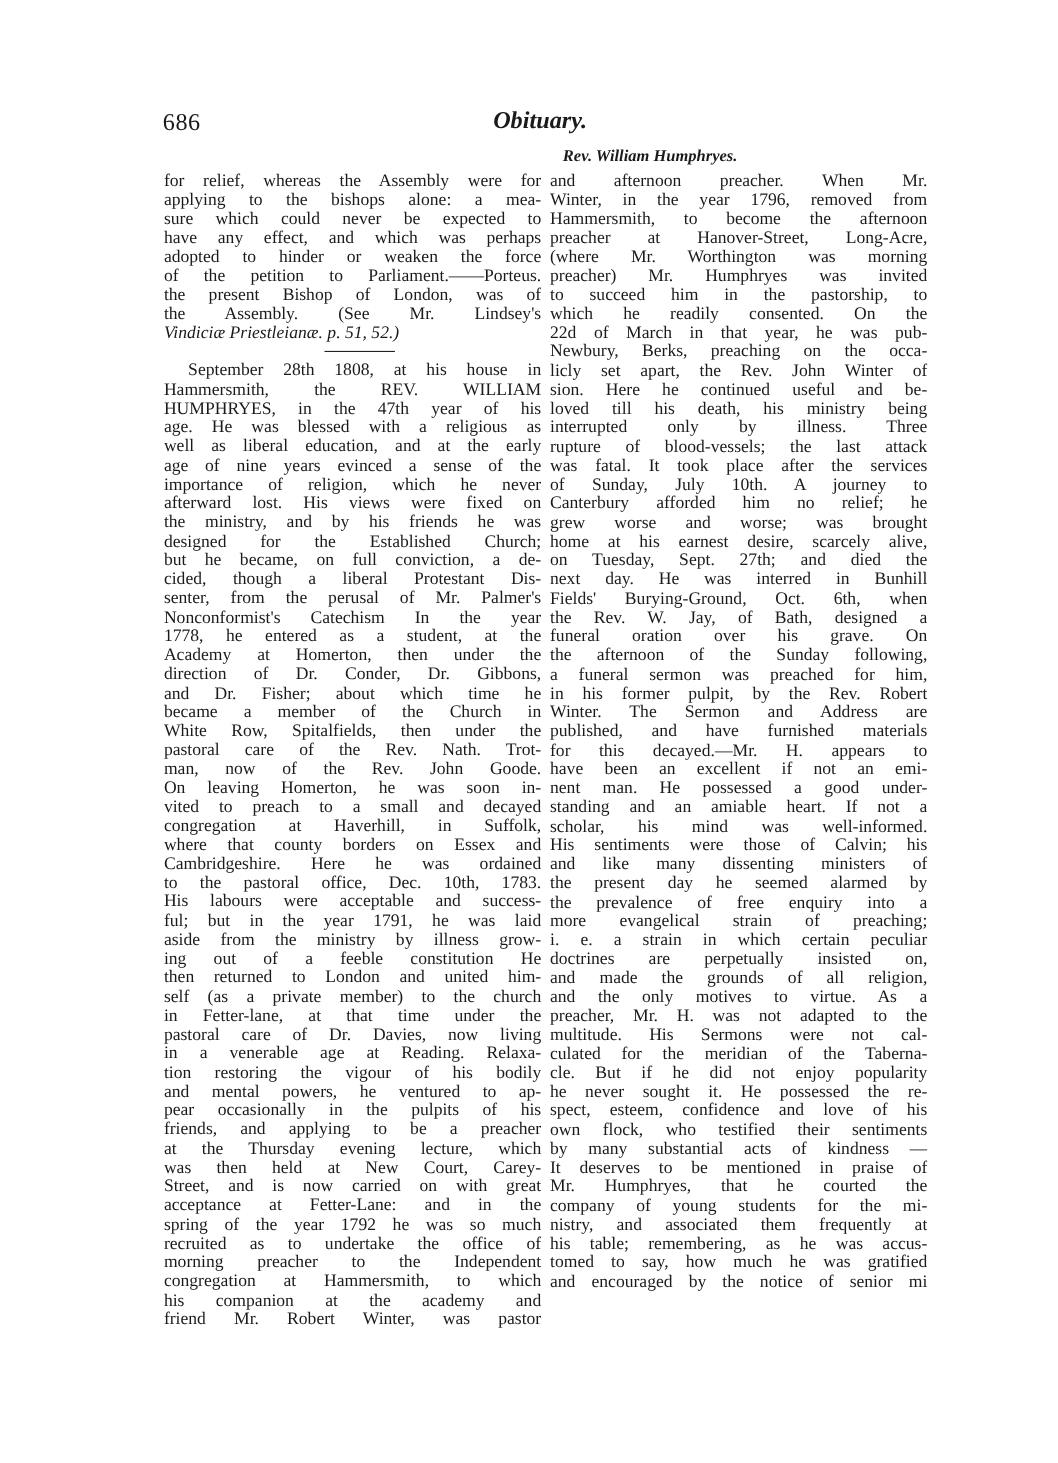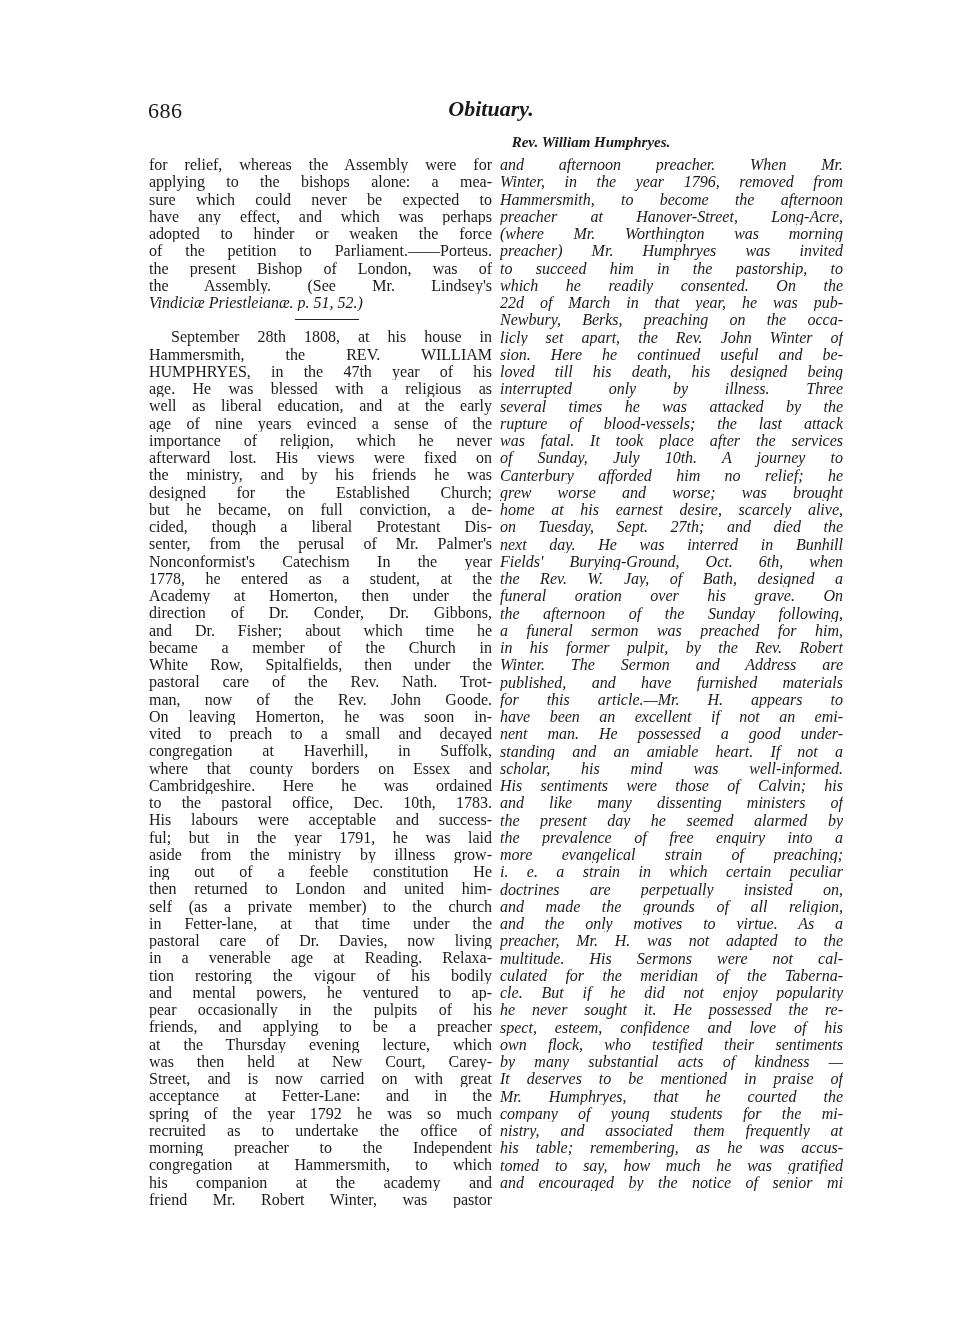--- a/index.html
+++ b/index.html
@@ -52,7 +52,7 @@
     line-height: 17.25px;
   }
   .col-left { left: 149px; }
-  .col-right { left: 500px; font-style: italic; }
+  .col-right { left: 500px; }
   .line {
     display: block;
     white-space: nowrap;

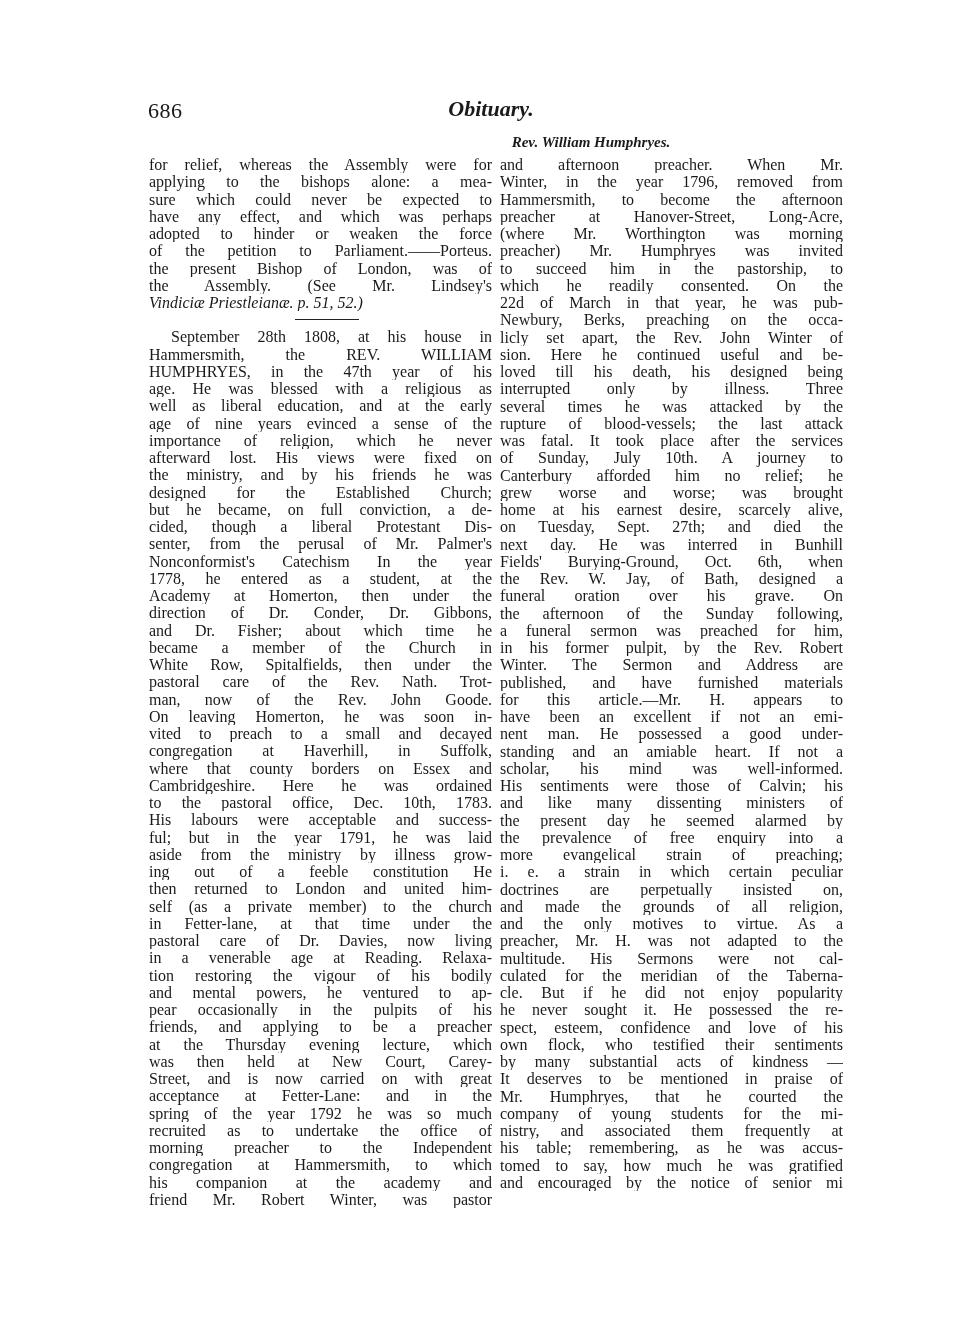--- a/index.html
+++ b/index.html
@@ -167,7 +167,7 @@
       <span class="line">Newbury, Berks, preaching on the occa-</span>
       <span class="line">licly set apart, the Rev. John Winter of</span>
       <span class="line">sion. Here he continued useful and be-</span>
-      <span class="line">loved till his death, his designed being</span>
+      <span class="line">loved till his death, his ministry being</span>
       <span class="line">interrupted only by illness. Three</span>
       <span class="line">several times he was attacked by the</span>
       <span class="line">rupture of blood-vessels; the last attack</span>

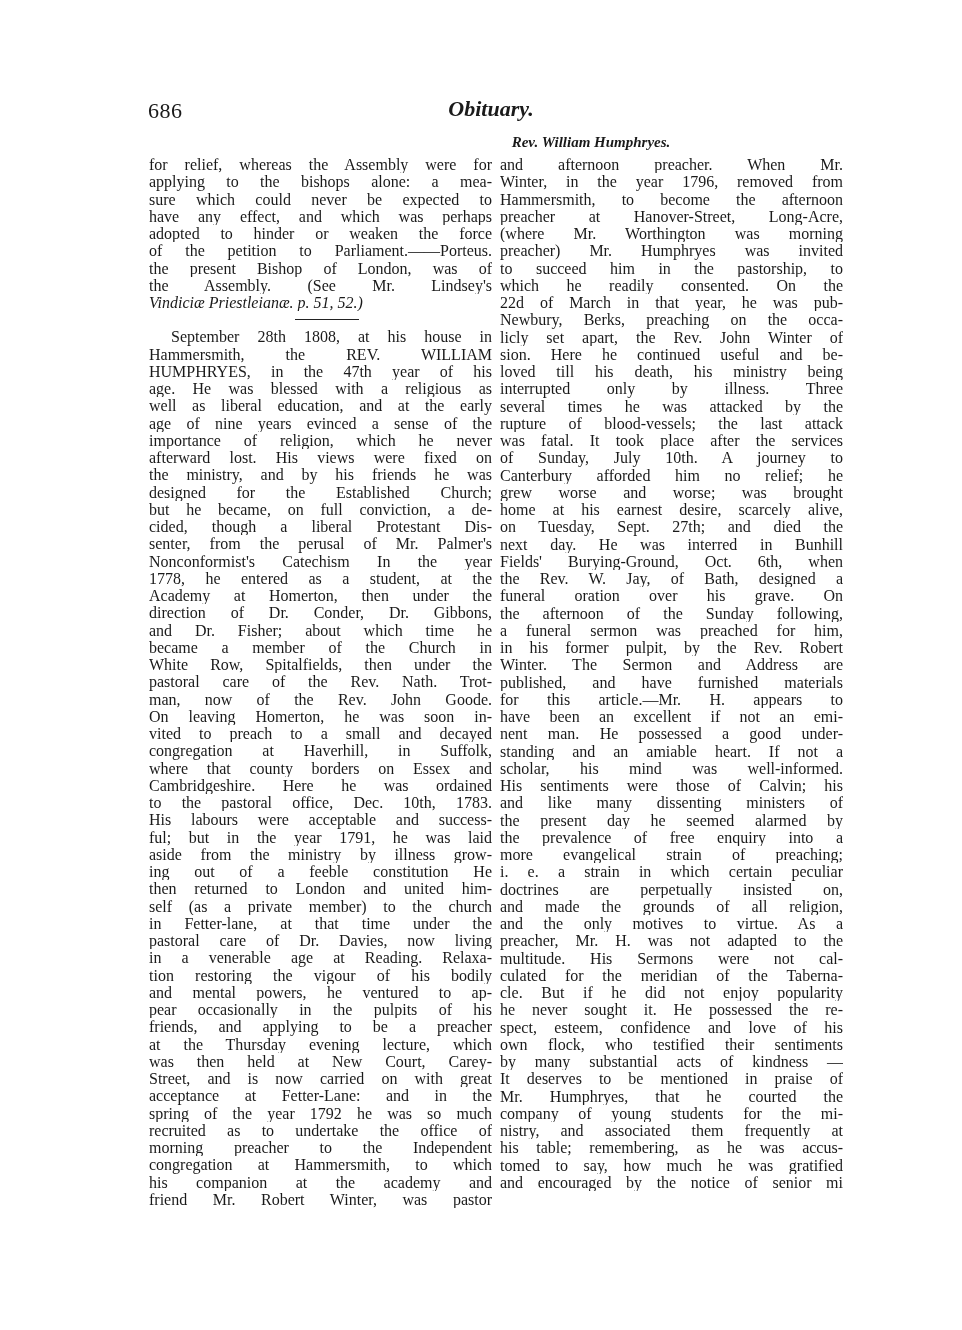--- a/index.html
+++ b/index.html
@@ -169,7 +169,6 @@
       <span class="line">sion. Here he continued useful and be-</span>
       <span class="line">loved till his death, his ministry being</span>
       <span class="line">interrupted only by illness. Three</span>
-      <span class="line">several times he was attacked by the</span>
       <span class="line">rupture of blood-vessels; the last attack</span>
       <span class="line">was fatal. It took place after the services</span>
       <span class="line">of Sunday, July 10th. A journey to</span>

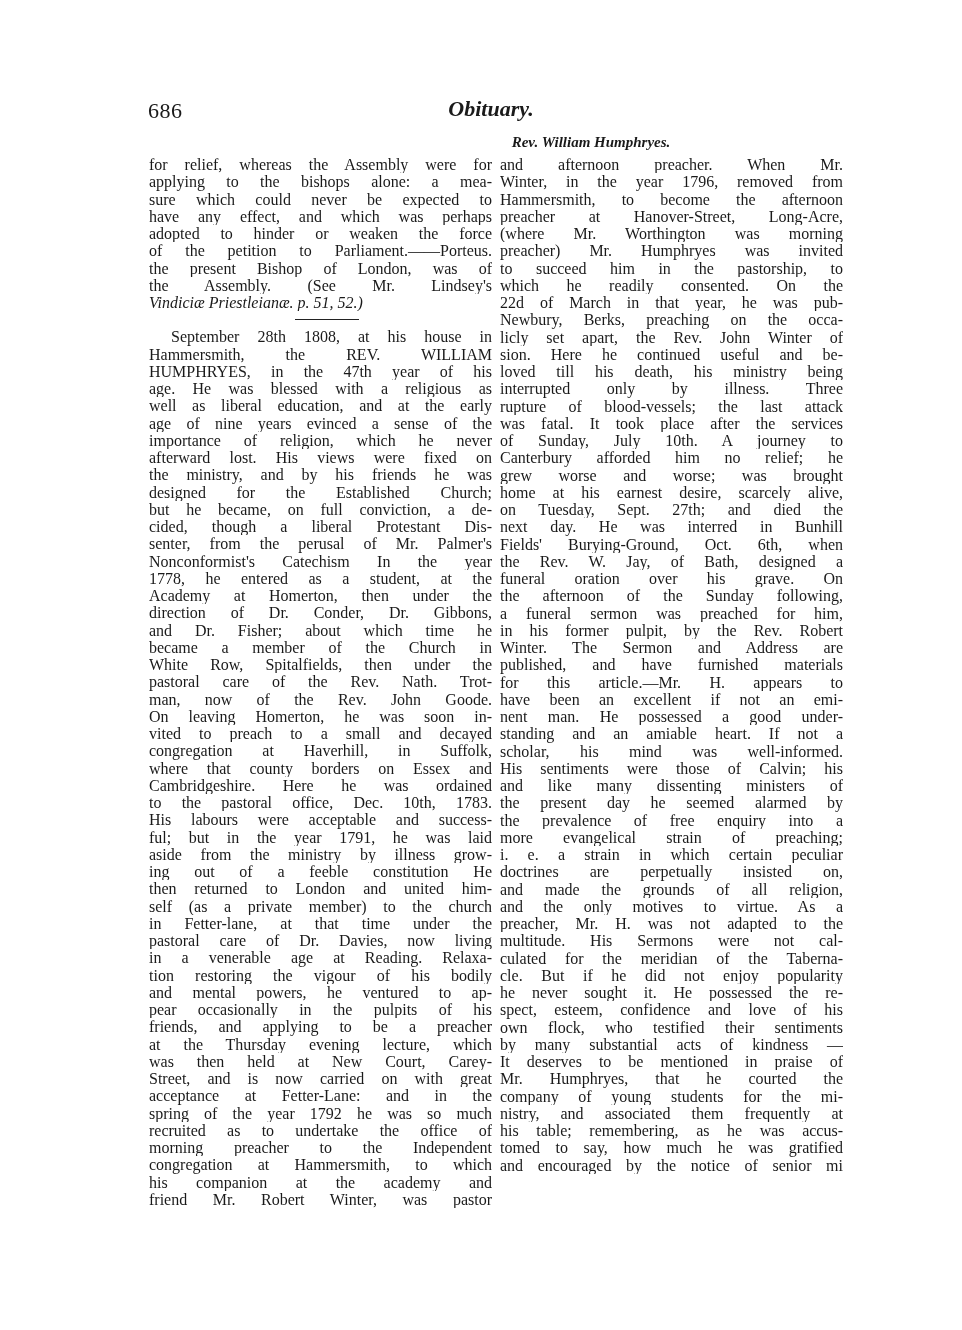--- a/index.html
+++ b/index.html
@@ -185,7 +185,7 @@
       <span class="line">in his former pulpit, by the Rev. Robert</span>
       <span class="line">Winter. The Sermon and Address are</span>
       <span class="line">published, and have furnished materials</span>
-      <span class="line">for this article.—Mr. H. appears to</span>
+      <span class="line">for this decayed.—Mr. H. appears to</span>
       <span class="line">have been an excellent if not an emi-</span>
       <span class="line">nent man. He possessed a good under-</span>
       <span class="line">standing and an amiable heart. If not a</span>

